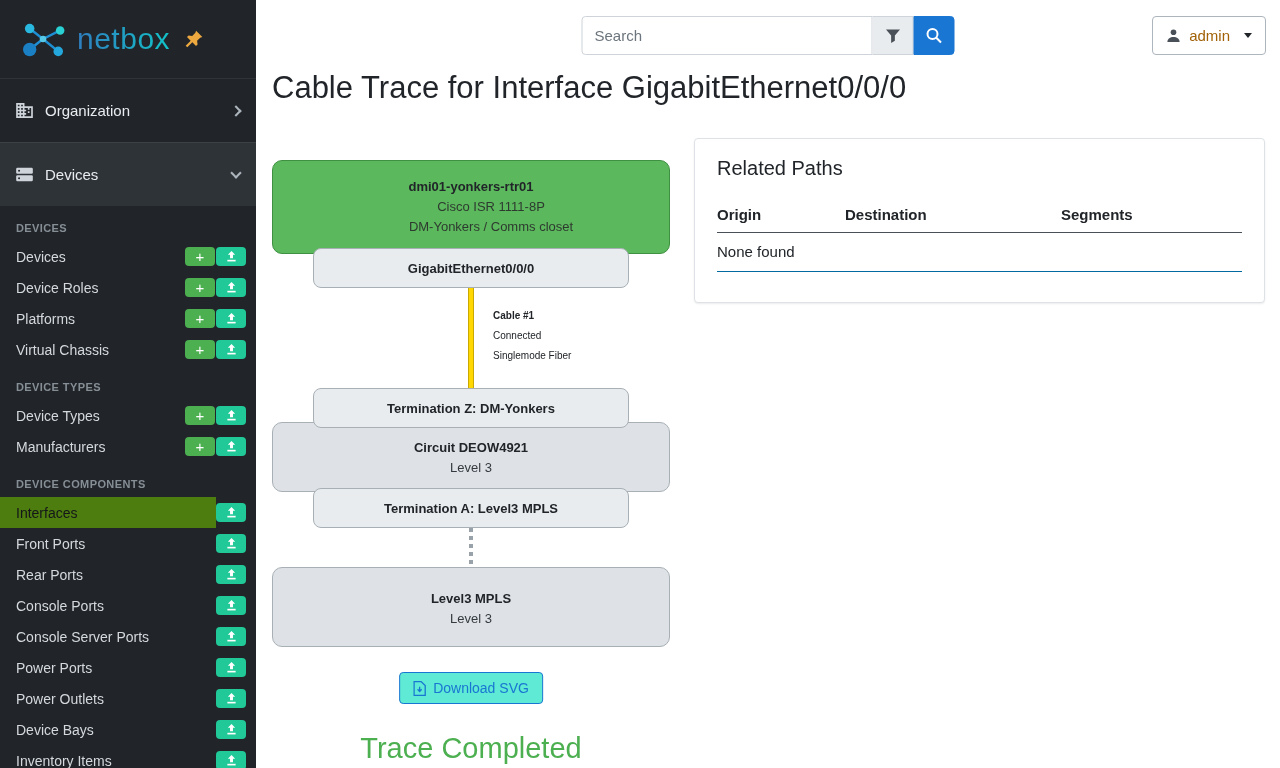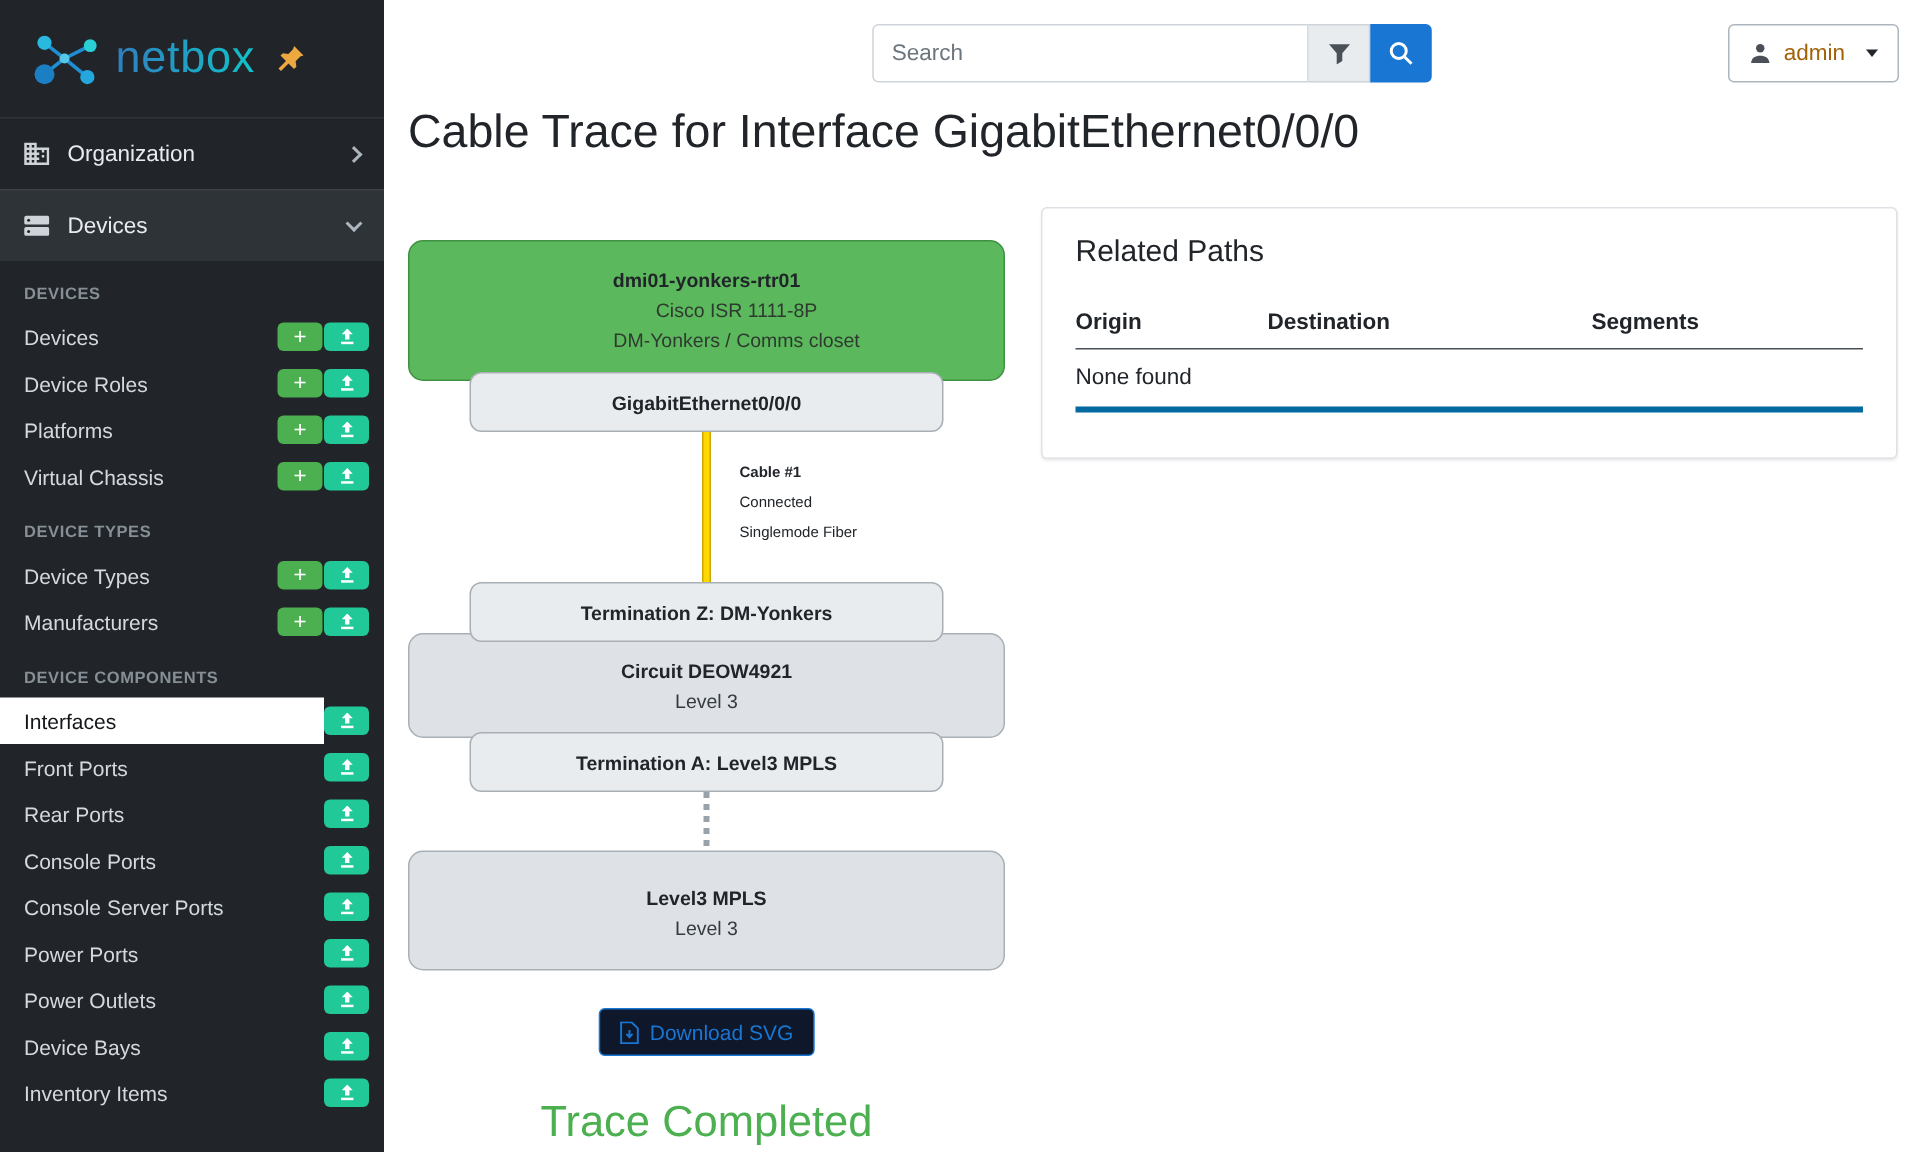--- a/index.html
+++ b/index.html
@@ -18,7 +18,7 @@
     .brand-text { background: linear-gradient(90deg,#2f7ec0,#12c2c8); -webkit-background-clip: text; background-clip: text; color: transparent; }
   }
   .brand-pin { margin-left: 14px; display: flex; }
-  .nav-item { display: flex; align-items: center; gap: 12px; height: 48px; padding: 0 16px;
+  .nav-item { display: flex; align-items: center; gap: 12px; height: 64px; padding: 0 16px;
     color: #e9ecef; font-size: 15px; font-weight: 500; cursor: pointer; border-top: 1px solid rgba(255,255,255,.07); }
   .nav-item.active { background: #2e3338; }
   .chev { margin-left: auto; width: 8px; height: 8px; border-right: 2px solid #adb5bd; border-bottom: 2px solid #adb5bd; }

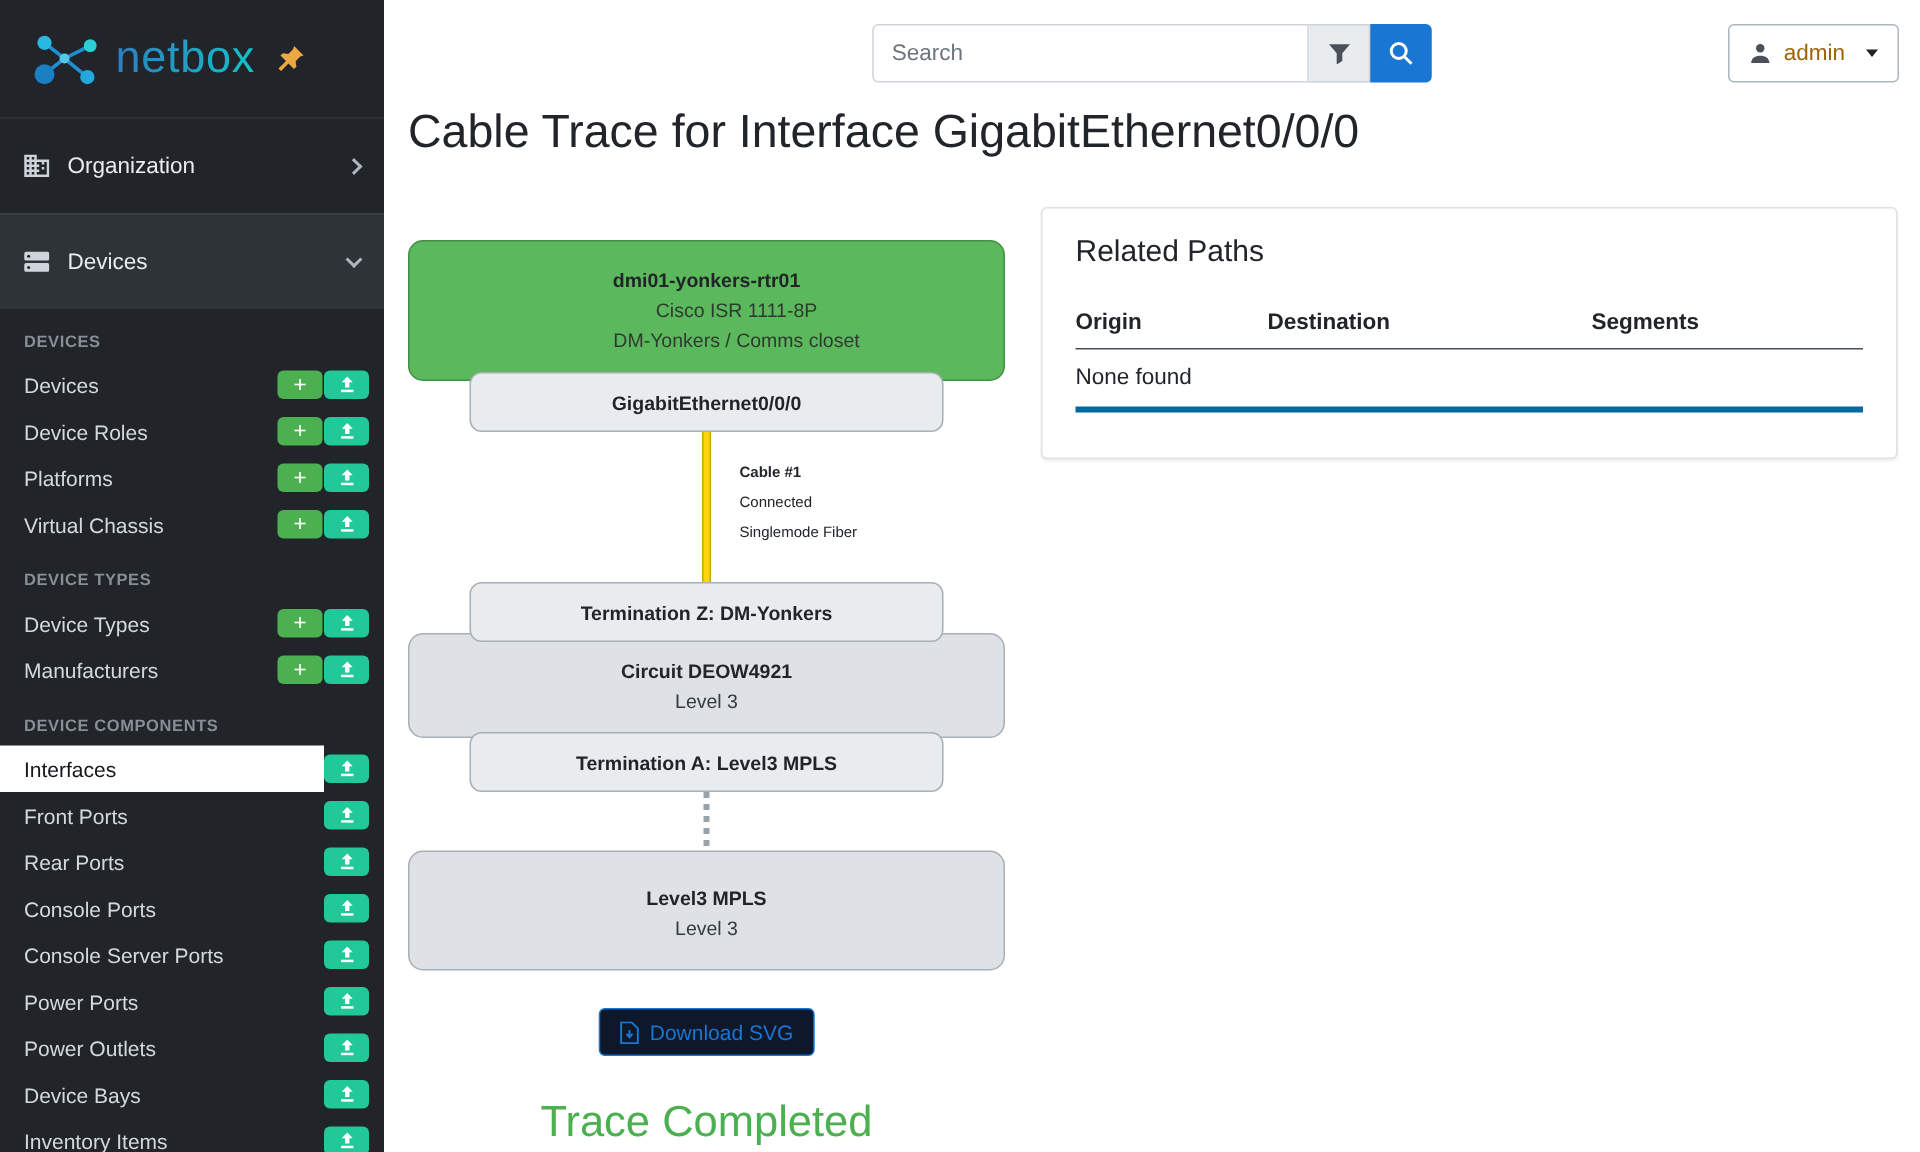--- a/index.html
+++ b/index.html
@@ -84,7 +84,7 @@
   .card-title { font-size: 20px; font-weight: 500; color: #212529; margin-bottom: 18px; }
   .rp-head { display: grid; grid-template-columns: 128px 216px 1fr; padding: 8px 0 9px; border-bottom: 1px solid #495057;
     font-size: 15px; font-weight: 700; color: #212529; }
-  .rp-row { padding: 10px 0 11px; border-bottom: 4px solid #0369a1; font-size: 15px; color: #212529; }
+  .rp-row { padding: 10px 0 11px; border-bottom: 1px solid #0369a1; font-size: 15px; color: #212529; }
 </style>
 </head>
 <body>

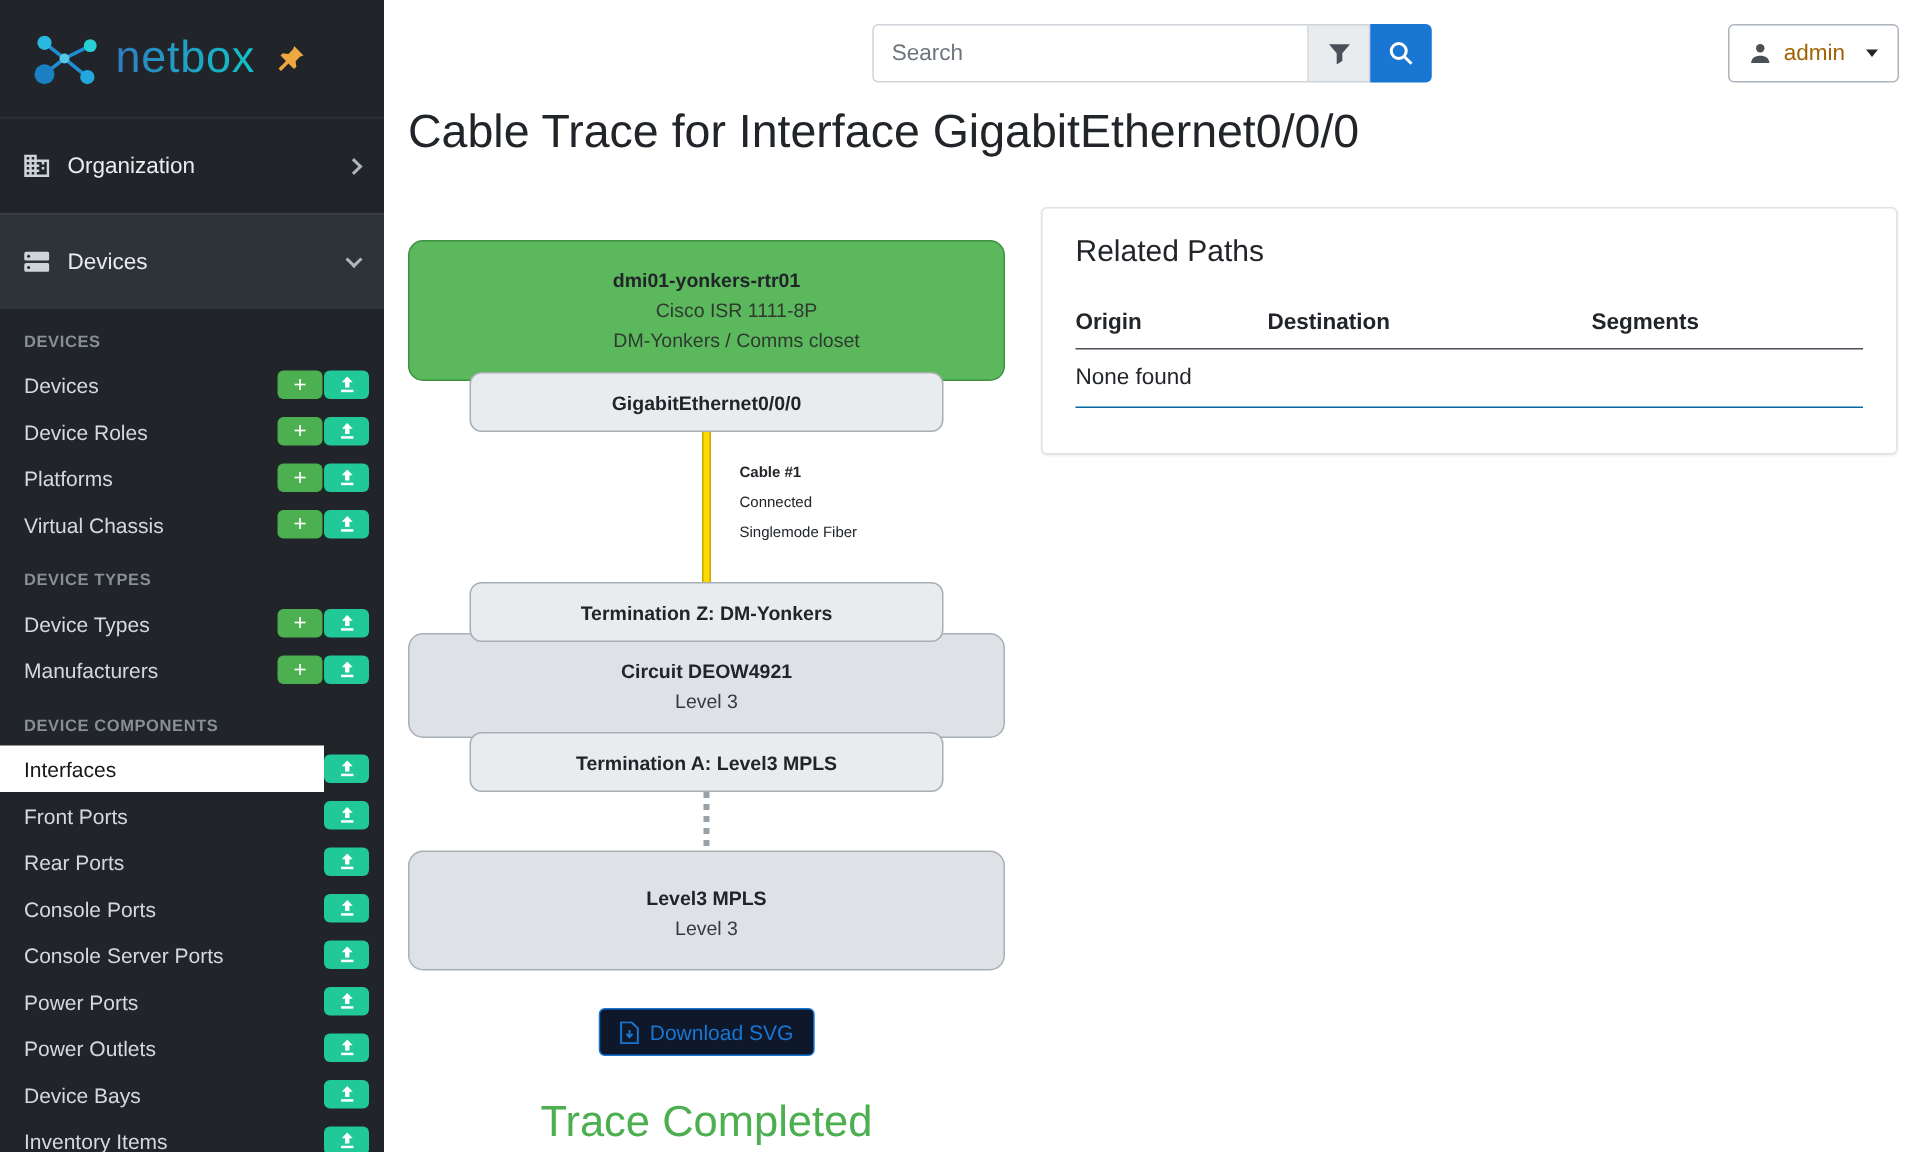--- a/index.html
+++ b/index.html
@@ -27,7 +27,7 @@
   .section-heading { padding: 16px 16px 7px; font-size: 11px; font-weight: 700; color: #868e96; letter-spacing: .4px; }
   .side-row { display: flex; align-items: center; height: 31px; padding-right: 10px; font-size: 14px; }
   .side-link { flex: 1; display: flex; align-items: center; height: 100%; padding-left: 16px; color: #d4d9dd; cursor: pointer; }
-  .side-link.active { background: #ffffff; color: #14171a; }
+  .side-link.active { background: #4d7c0f; color: #14171a; }
   .btn-pair { display: flex; gap: 1px; }
   .mini-btn { width: 30px; height: 19px; border-radius: 4px; display: flex; align-items: center; justify-content: center; cursor: pointer; border: none; }
   .mini-btn.add { background: #4caf50; color: #fff; font-size: 15px; line-height: 1; }

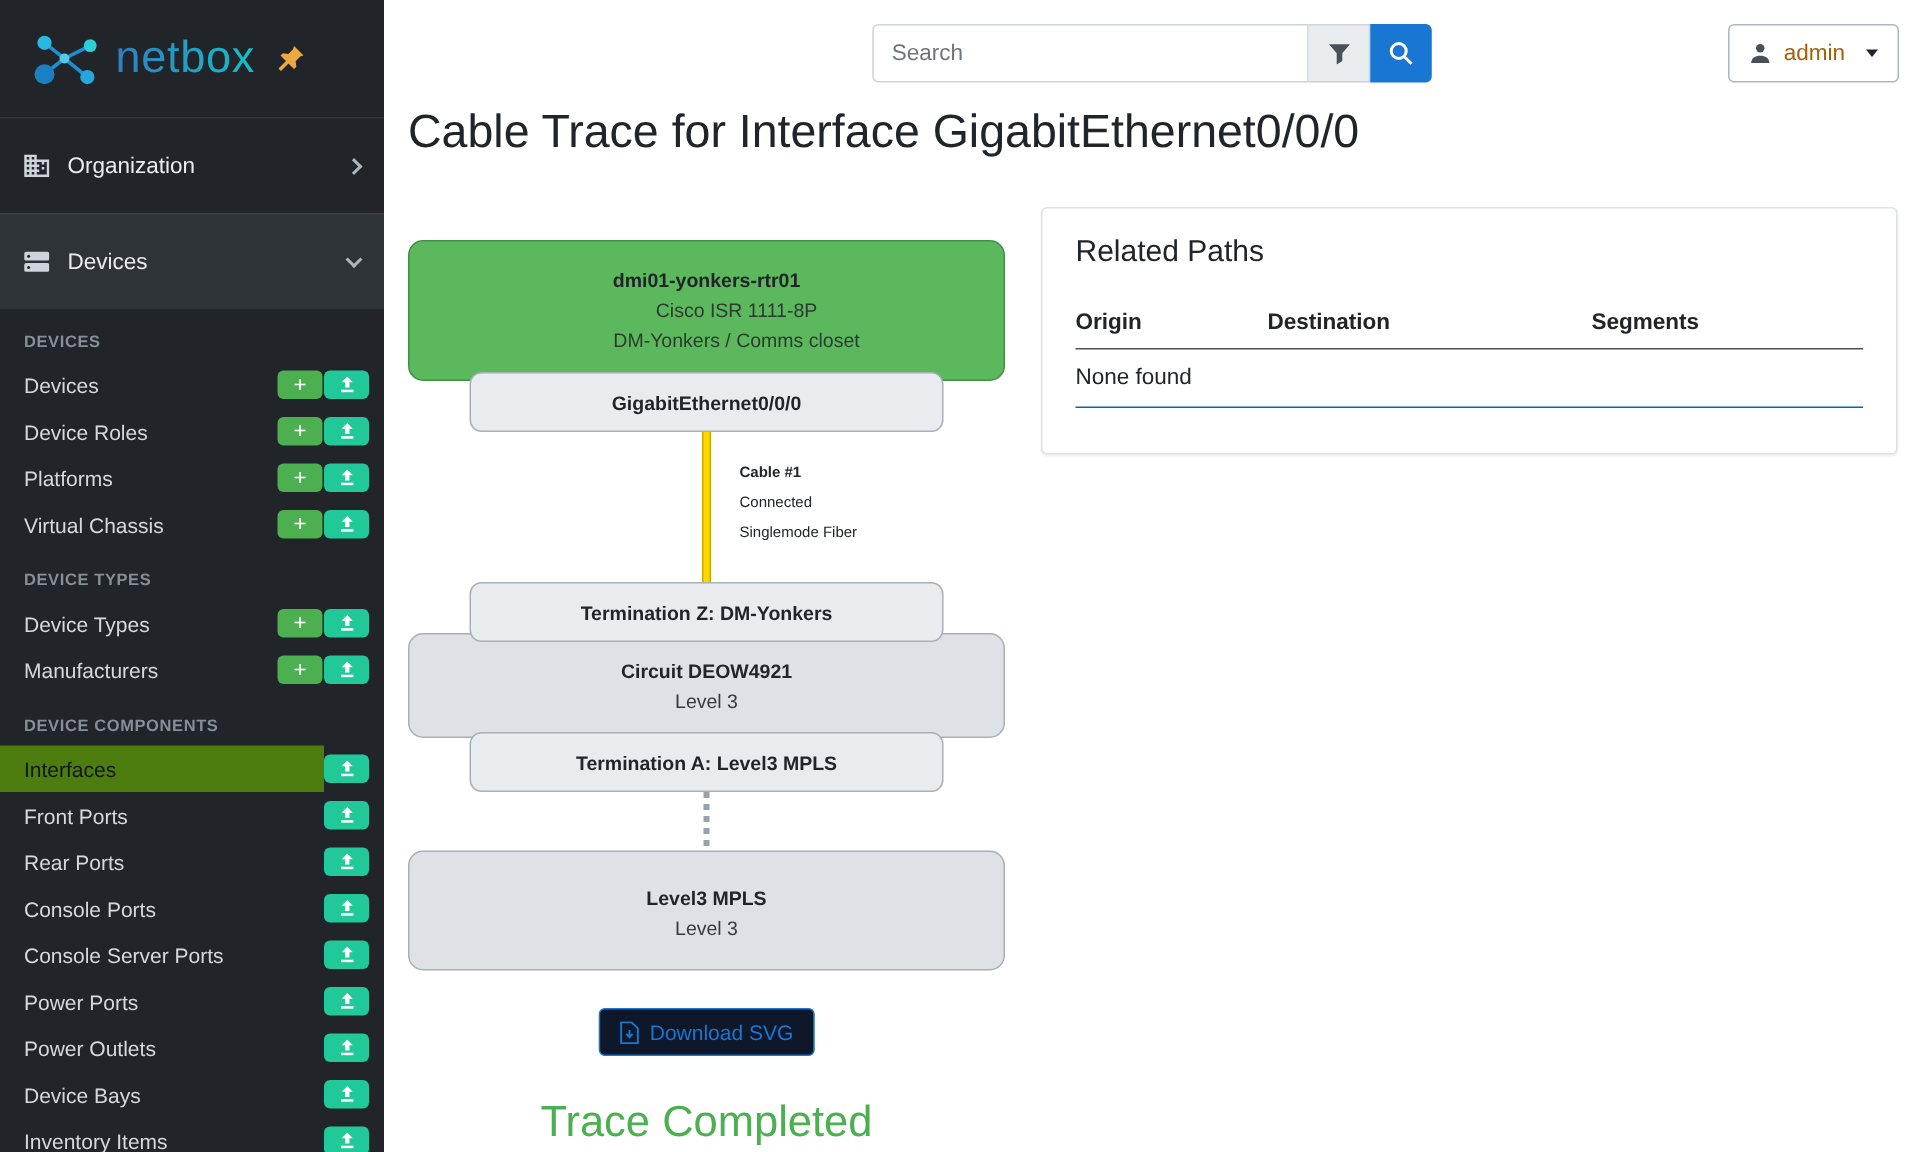--- a/index.html
+++ b/index.html
@@ -74,7 +74,7 @@
   .dotted { position: absolute; left: 197px; top: 368px; width: 4px; height: 38px;
     background: repeating-linear-gradient(to bottom, #9aa2a9 0 4px, transparent 4px 8px); z-index: 0; }
   .dl-btn { position: absolute; top: 512px; left: 50%; transform: translateX(-50%); display: flex; align-items: center; gap: 7px;
-    padding: 7px 13px; background: #0f172a; border: 1px solid #1976d2; border-radius: 4px; color: #1976d2;
+    padding: 7px 13px; background: #5eead4; border: 1px solid #1976d2; border-radius: 4px; color: #1976d2;
     font-size: 14px; font-family: inherit; cursor: pointer; white-space: nowrap; }
   .trace-result { position: absolute; top: 572px; width: 100%; text-align: center; font-size: 29px; color: #4caf50; }
 

